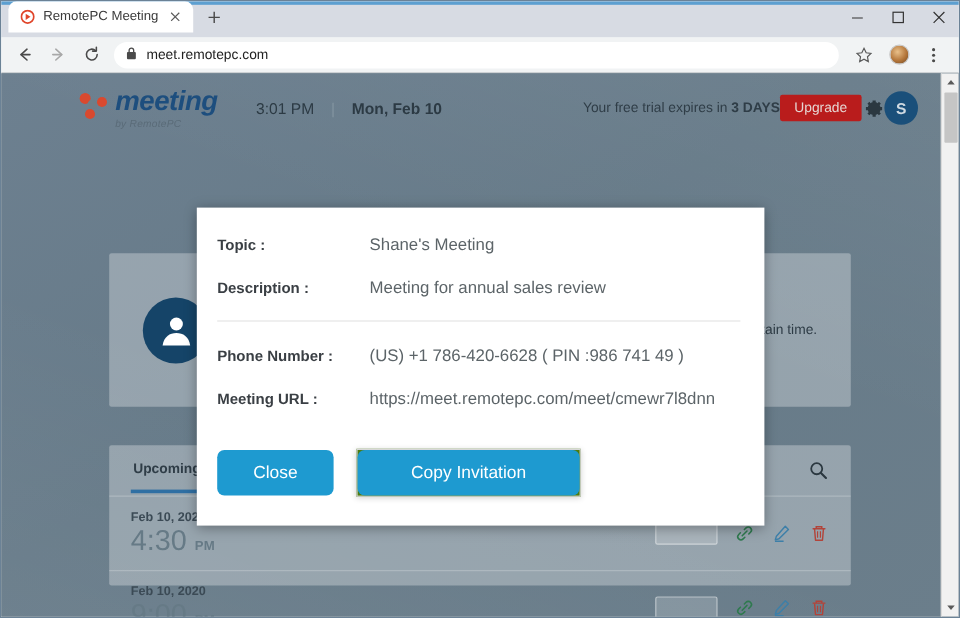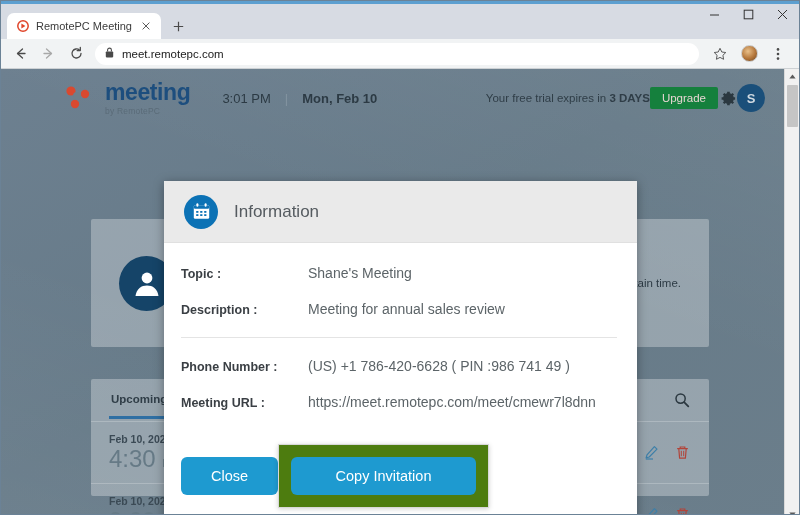--- a/index.html
+++ b/index.html
@@ -21,10 +21,10 @@
   
   .tabstrip {
     position: relative;
-    height: 38px;
+    height: 30px;
     background: #d7dbe3;
     display: flex;
-    align-items: flex-end;
+    align-items: flex-start;
     padding-left: 6px;
   }
   .tabstrip:before{

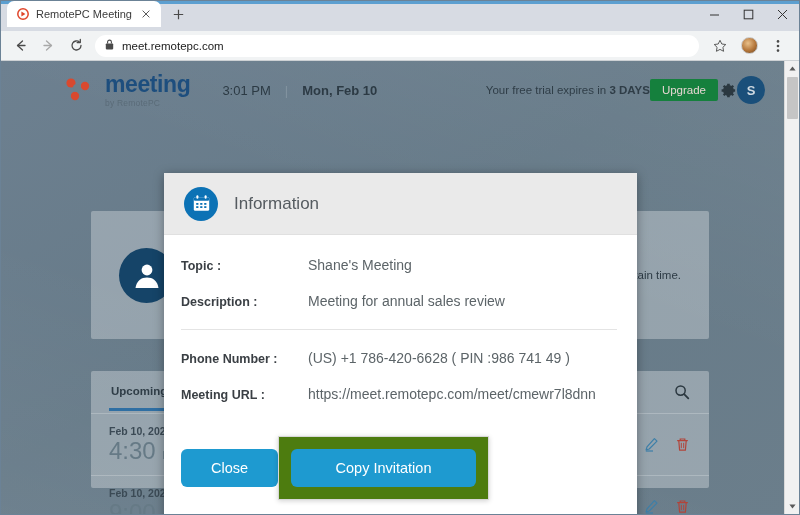--- a/index.html
+++ b/index.html
@@ -127,7 +127,7 @@
     padding: 0 34px 0 62px;
     z-index: 2;
   }
-  .logo { display: flex; align-items: flex-end; gap: 12px; }
+  .logo { display: flex; align-items: center; gap: 3px; font-style: italic; }
   .logo-text { display: flex; flex-direction: column; line-height: 1; }
   .logo-word {
     font-size: 23px; font-weight: bold; color: #1d4e7e; letter-spacing: -0.4px;

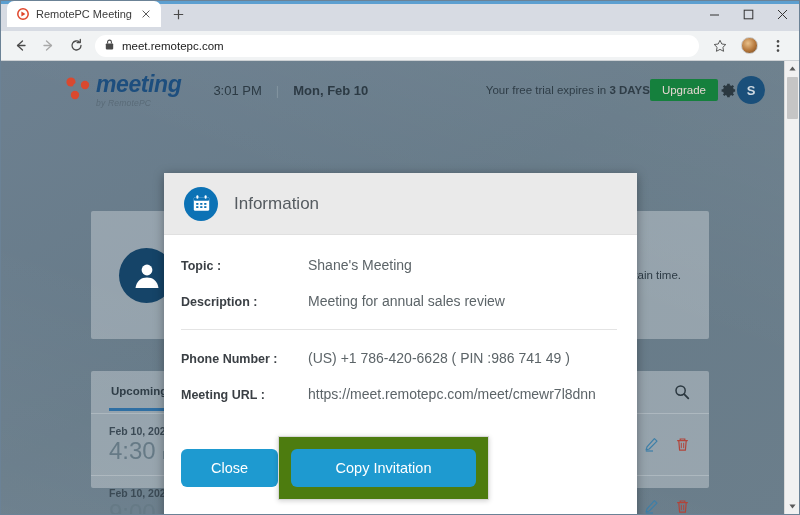--- a/index.html
+++ b/index.html
@@ -142,7 +142,7 @@
   .trial { font-size: 11.5px; color: #2f3d47; }
   .trial b { font-weight: bold; }
   .upgrade {
-    background: #15803d; color: #e6d5d2;
+    background: #b91c1c; color: #e6d5d2;
     font-size: 11.5px; padding: 5px 12px; border-radius: 2px;
   }
   .gear { width: 19px; height: 19px; display:flex; align-items:center; justify-content:center; }

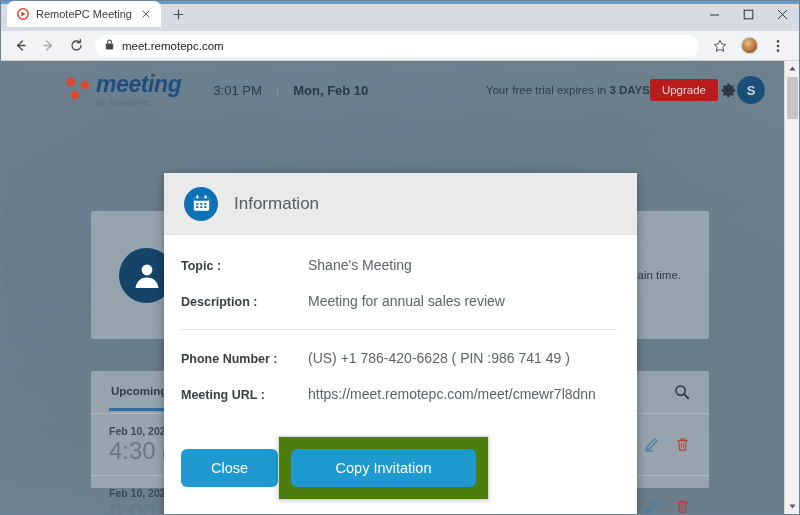--- a/index.html
+++ b/index.html
@@ -489,25 +489,6 @@
     </div>
 
     <div class="modal">
-      <div class="modal-head">
-        <span class="modal-ico">
-          <svg width="19" height="19" viewBox="0 0 19 19">
-            <rect x="1.8" y="3.2" width="15.4" height="13.6" rx="1.4" fill="#ffffff"></rect>
-            <rect x="1.8" y="3.2" width="15.4" height="3.6" rx="1.4" fill="#0c72b5"></rect>
-            <rect x="4.4" y="1.2" width="2" height="3.6" rx="1" fill="#ffffff"></rect>
-            <rect x="12.6" y="1.2" width="2" height="3.6" rx="1" fill="#ffffff"></rect>
-            <g fill="#0c72b5">
-              <rect x="4.2" y="9" width="2.2" height="1.8"></rect>
-                <rect x="8.2" y="9" width="2.2" height="1.8"></rect>
-                <rect x="12.2" y="9" width="2.2" height="1.8"></rect>
-              <rect x="4.2" y="12.2" width="2.2" height="1.8"></rect>
-                <rect x="8.2" y="12.2" width="2.2" height="1.8"></rect>
-                <rect x="12.2" y="12.2" width="2.2" height="1.8"></rect>
-            </g>
-          </svg>
-        </span>
-        <span class="modal-title">Information</span>
-      </div>
 
       <div class="modal-body">
         <div class="frow">

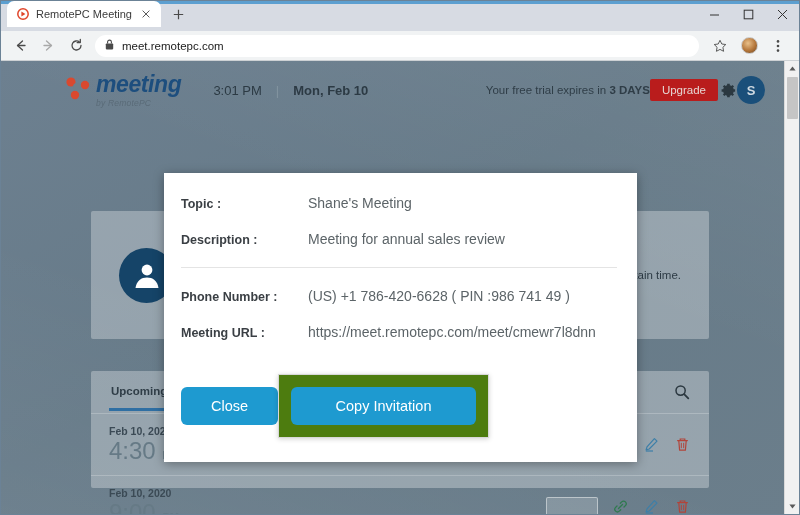--- a/index.html
+++ b/index.html
@@ -278,7 +278,8 @@
     font-family: "Liberation Sans", sans-serif;
   }
   .btn-focus-wrap {
-    padding: 12px;
+    margin-left: 19px;
+    padding: 0;
     background: #4d7c0f;
     border: 1px solid #d8d8d8;
     box-shadow: 0 1px 5px rgba(0,0,0,0.18);

